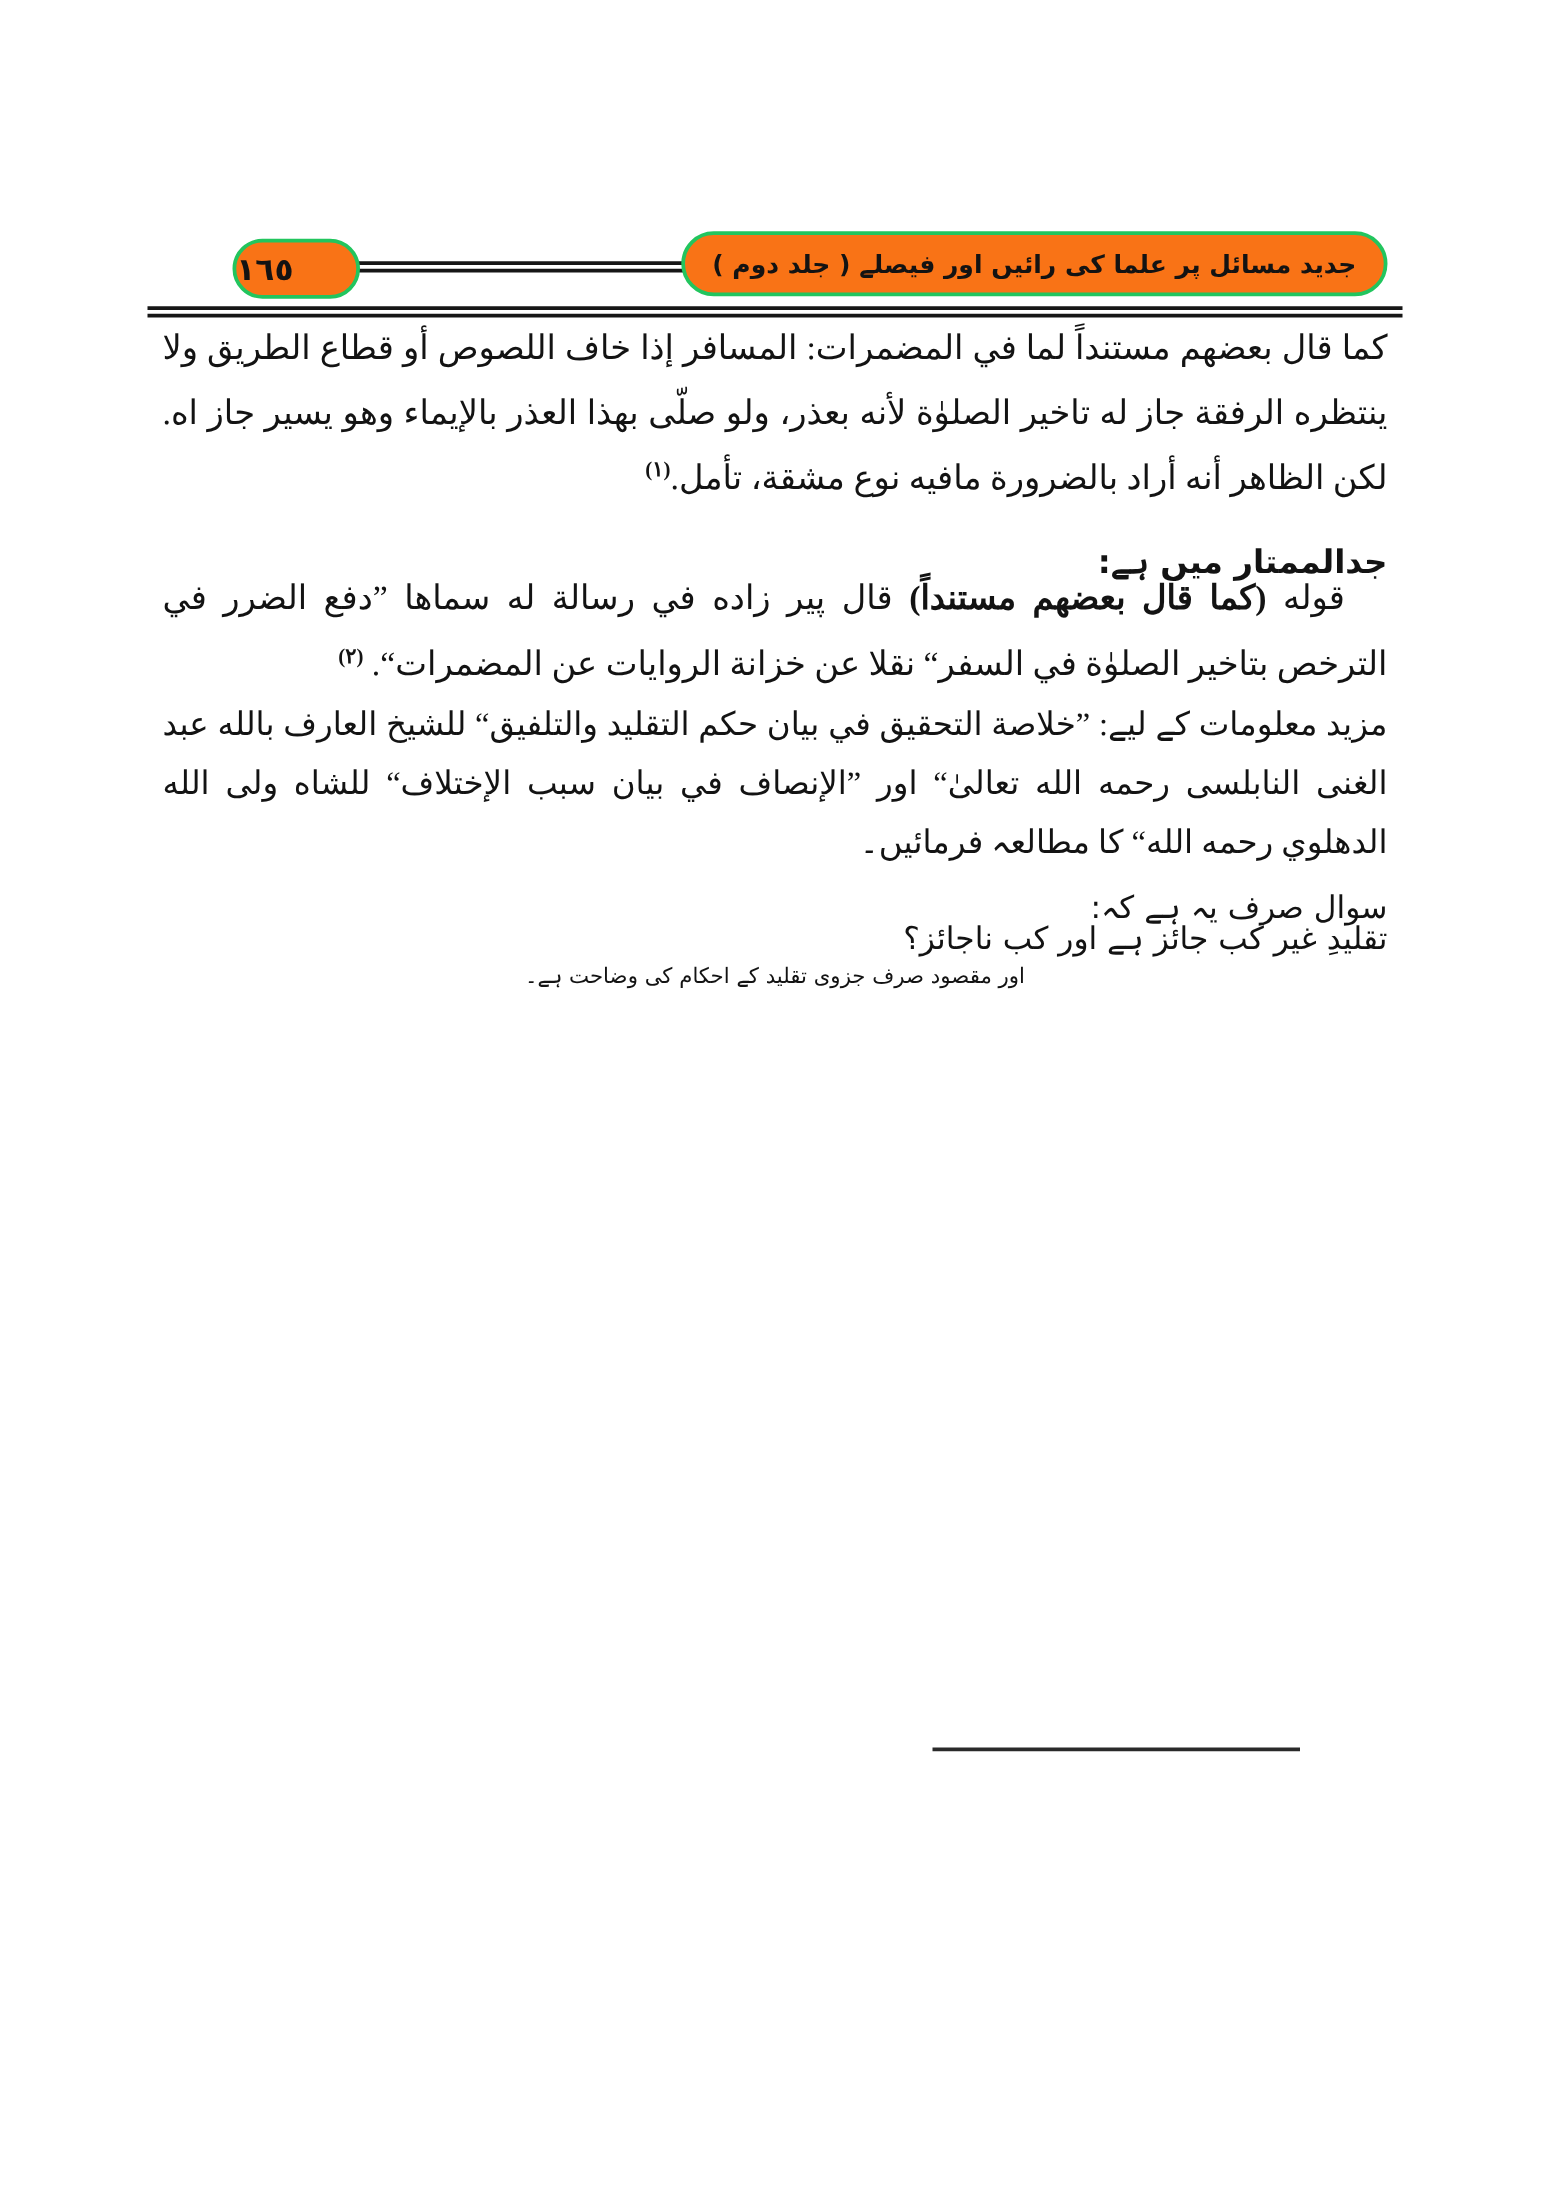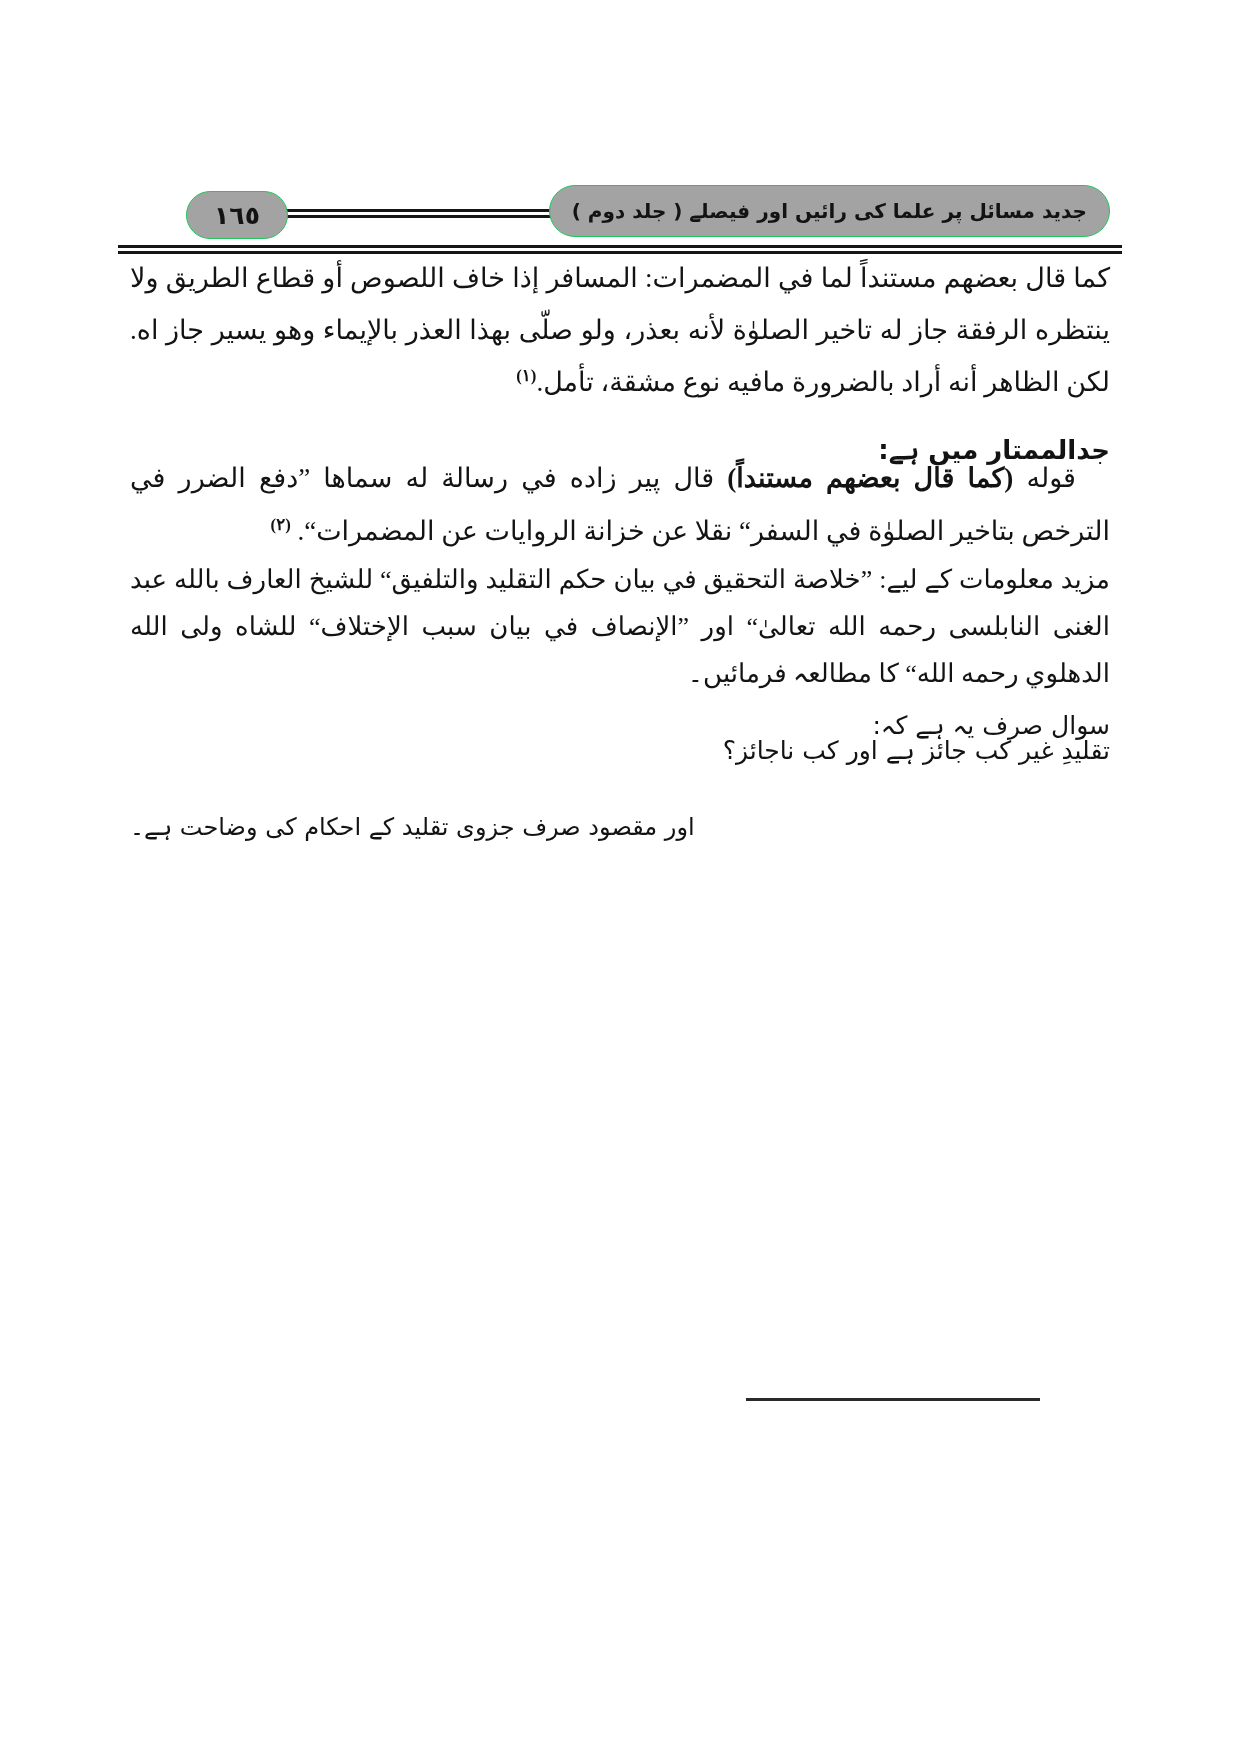--- a/index.html
+++ b/index.html
@@ -15,10 +15,10 @@
   
   .pill {
     position:absolute;
-    background:#a3a3a3;
-    border:1px solid #22c55e;
+    background:#f97316;
+    border:3px solid #22c55e;
     border-radius:32px;
-    display:flex; align-items:center; justify-content:center;
+    display:flex; align-items:center; 
     z-index:2;
     box-sizing:border-box;
   }

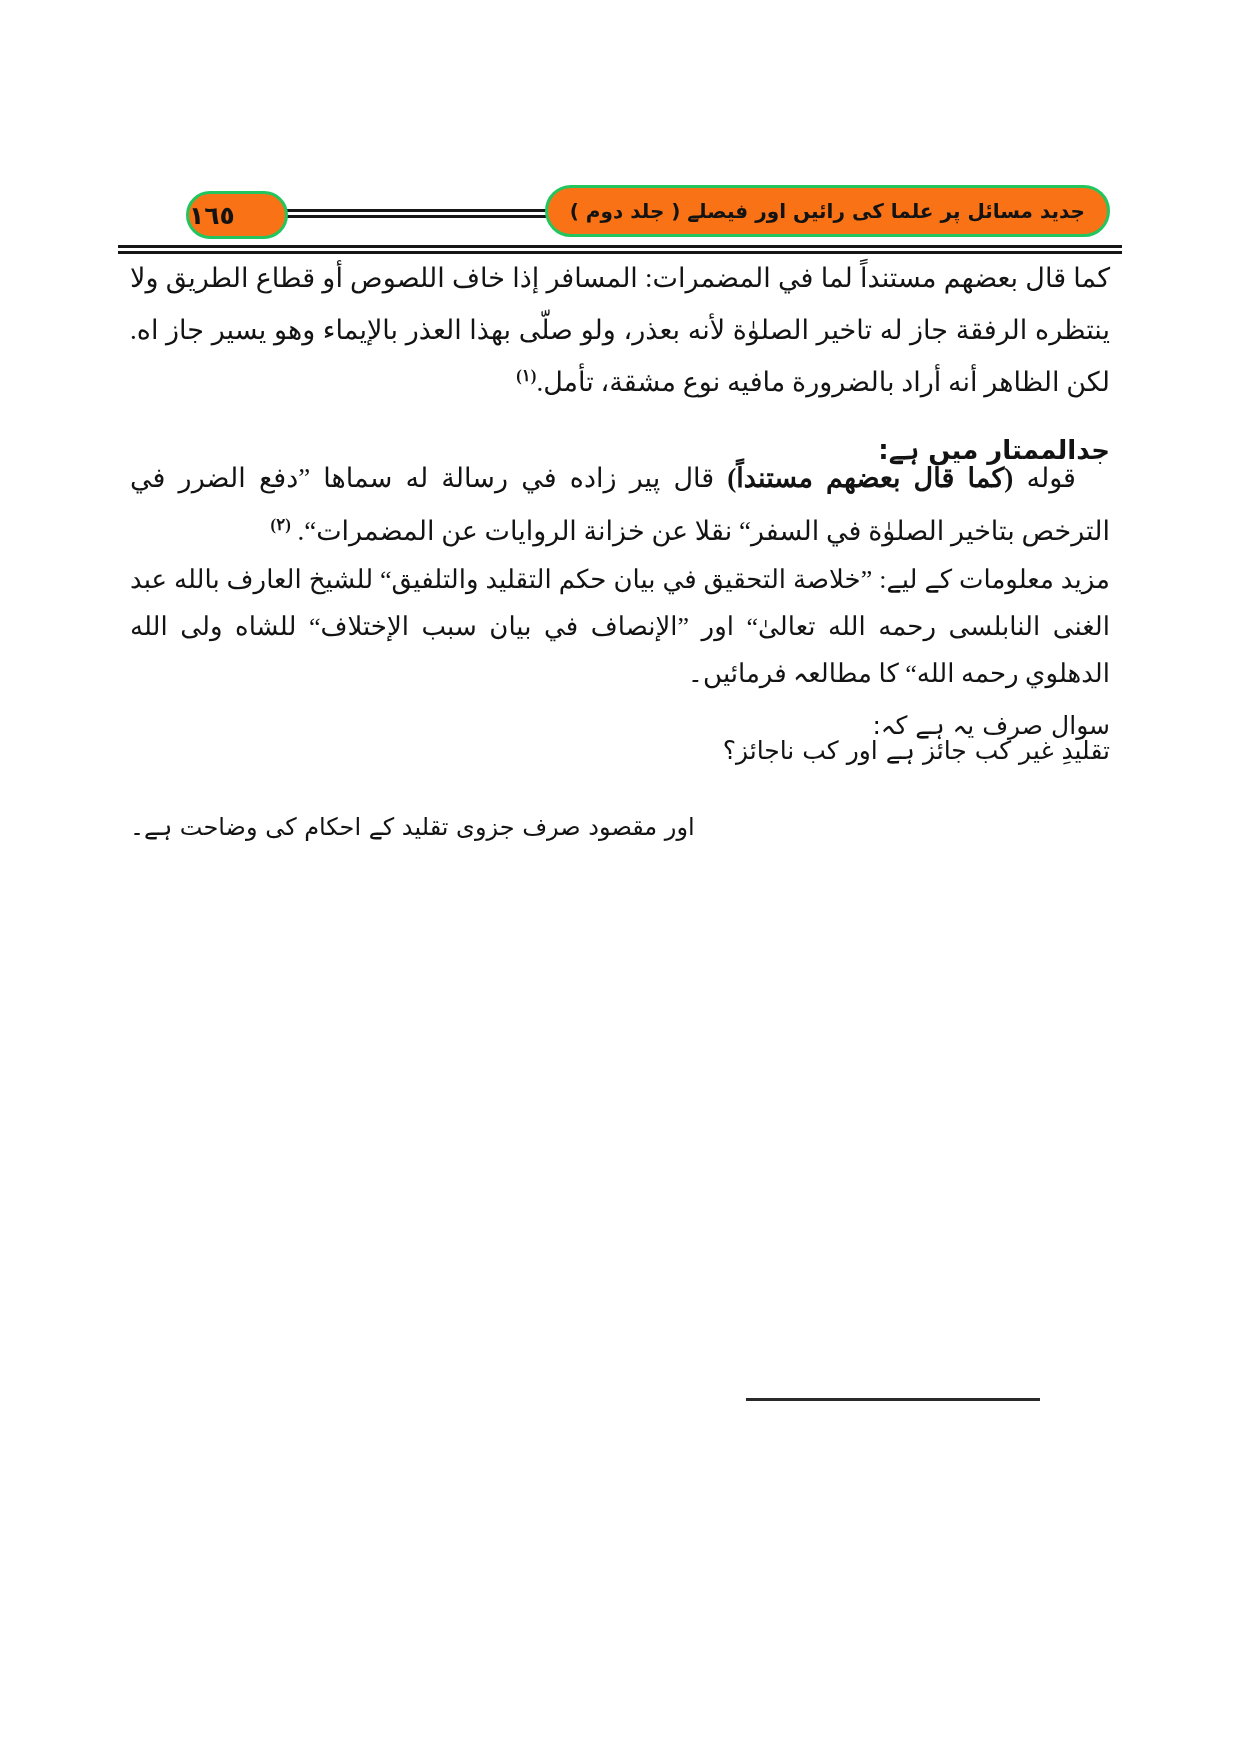--- a/index.html
+++ b/index.html
@@ -65,7 +65,7 @@
   .p4 { top:556px; font-size:26px; line-height:47px; }
   .qintro { top:686px; font-size:25px; text-align:right; line-height:40px;margin-top:20px; }
   .q1 { top:730px; font-size:25px; text-align:right; line-height:42px; }
-  .q2 { top:806px; font-size:24px; text-align:left; line-height:42px; }
+  .q2 { top:760px; font-size:17px; text-align:center; line-height:42px; }
   .bold { font-weight:bold; }
   .fnref {
     font-size:0.62em;

